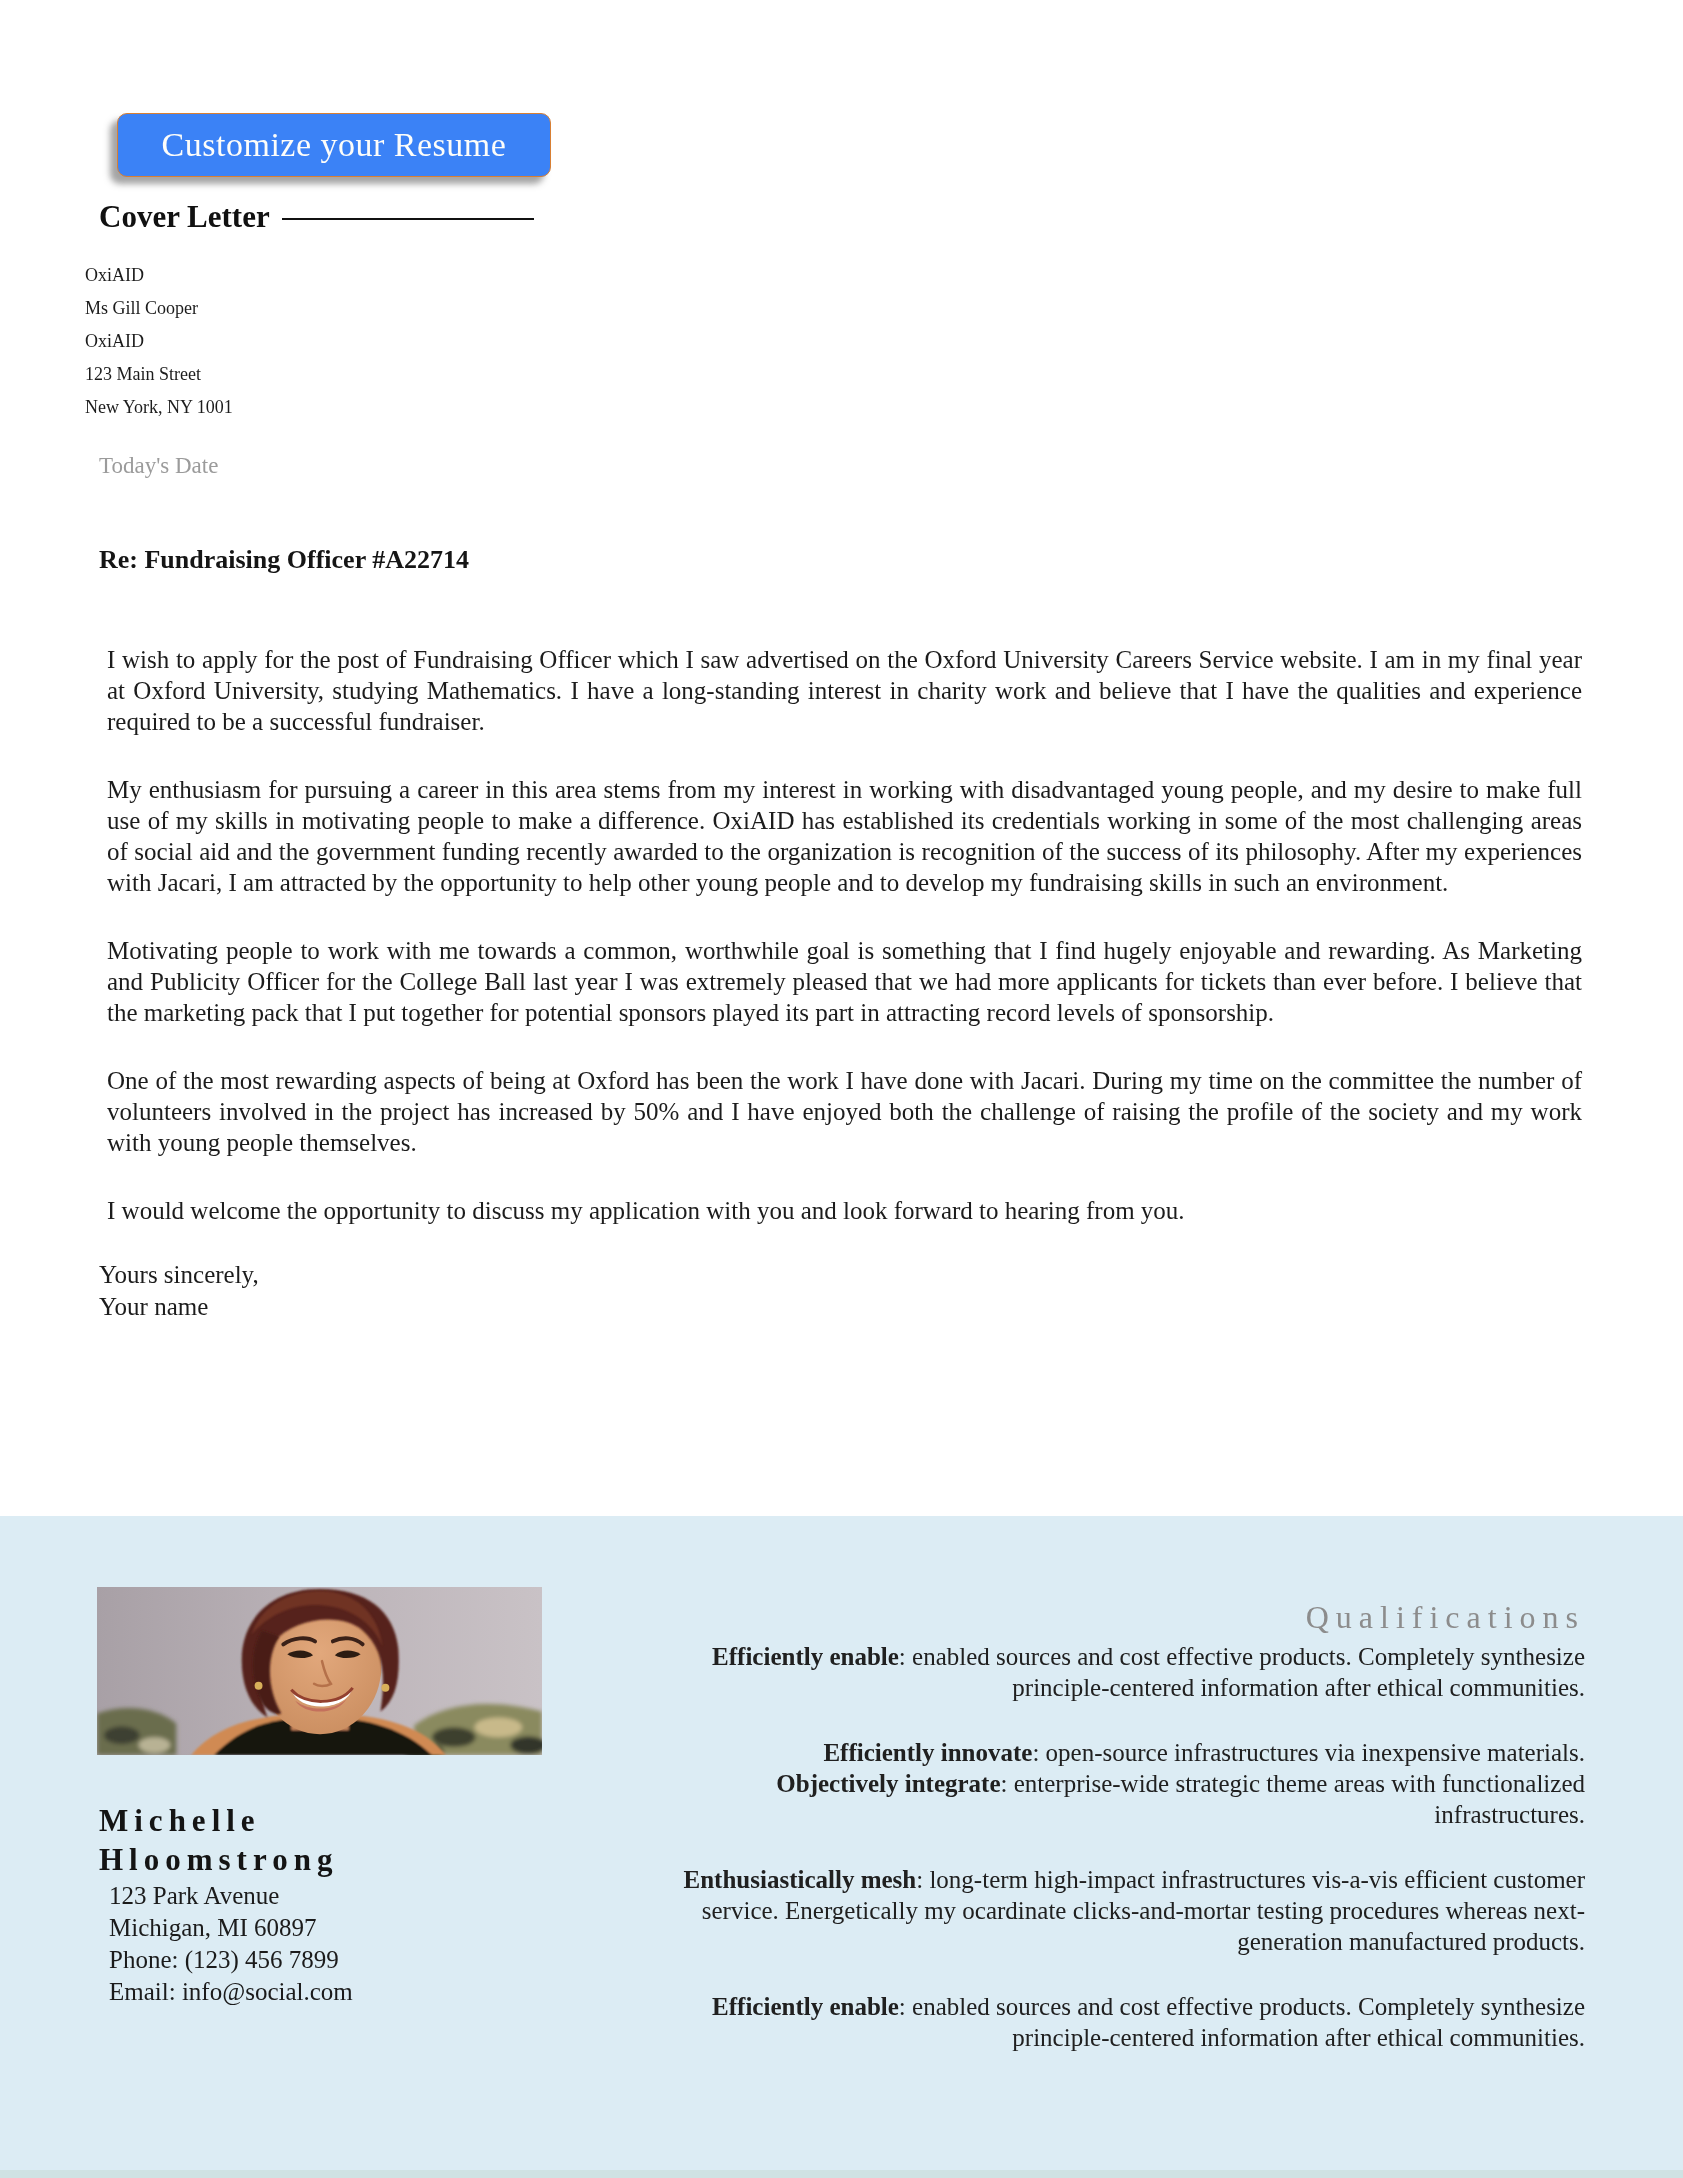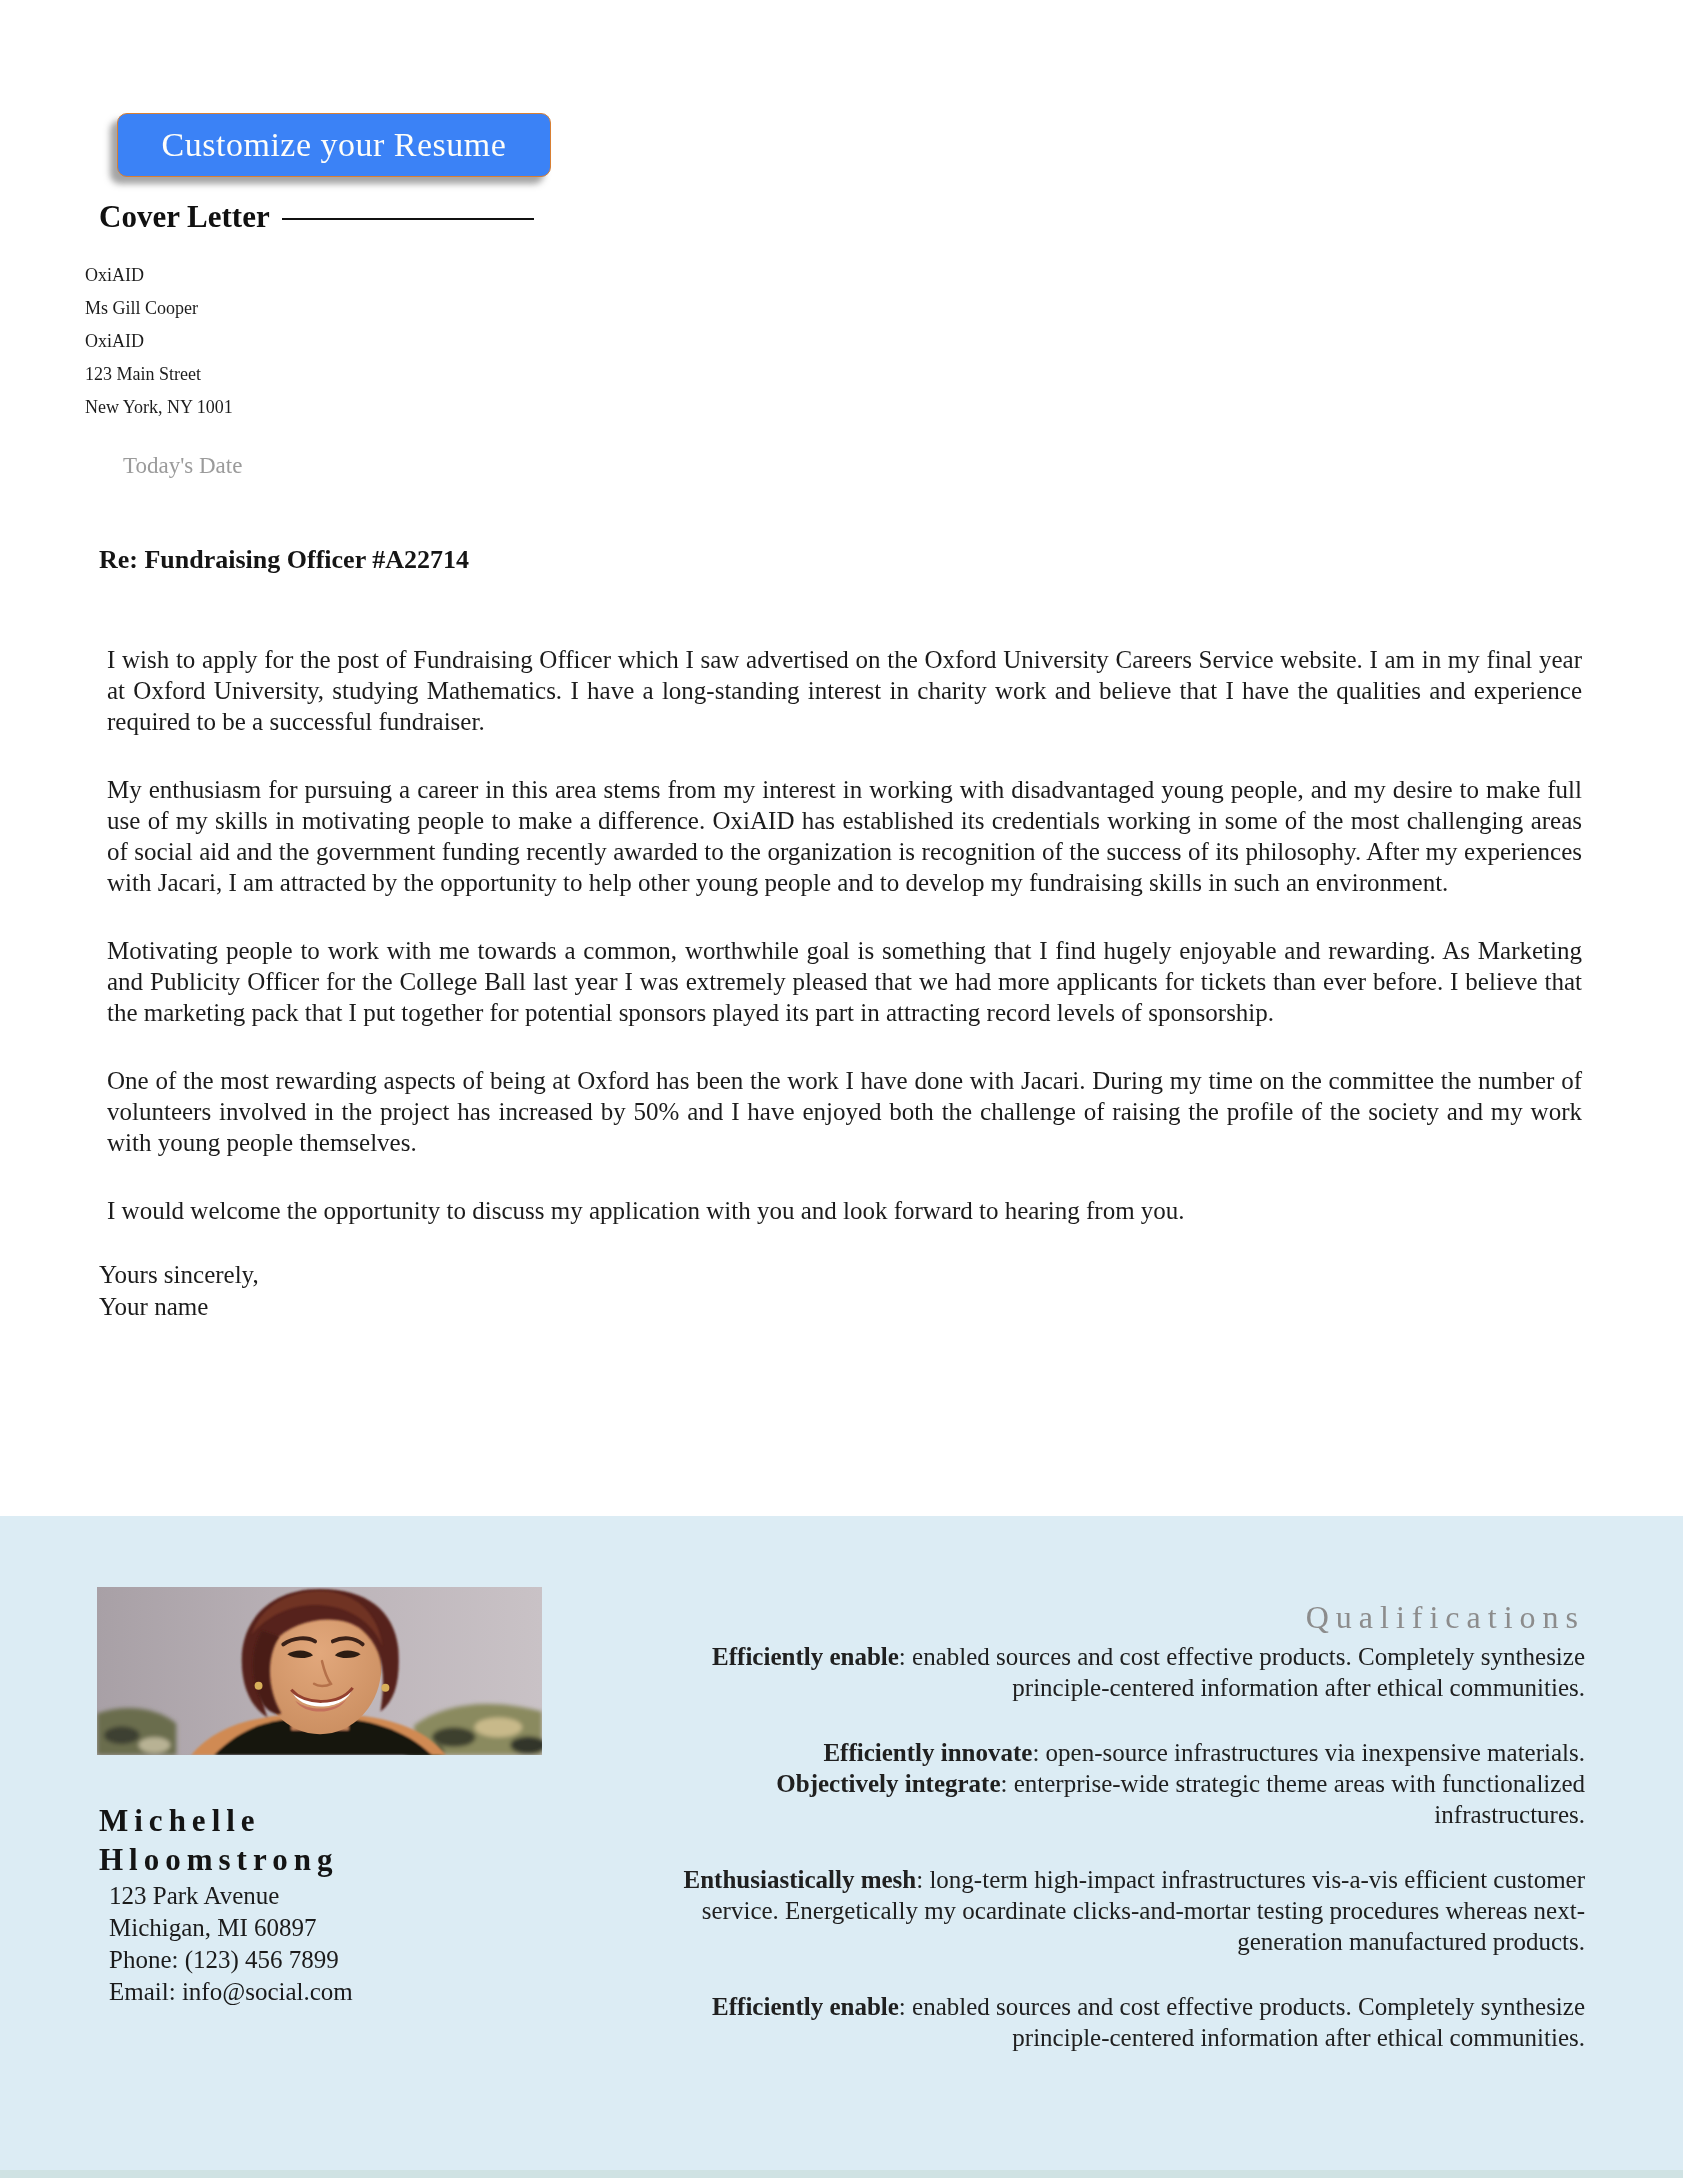--- a/index.html
+++ b/index.html
@@ -26,7 +26,7 @@
   .heading-rule{width:252px;height:2px;background:#111;margin-left:12px;margin-top:4px;}
   
   .recipient{position:absolute;left:85px;top:259px;font-size:18px;line-height:33px;color:#1c1c1c;}
-  .date-line{position:absolute;left:99px;top:453px;font-size:23px;color:#9b9b9b;margin-left:24px;}
+  .date-line{position:absolute;left:99px;top:453px;font-size:23px;color:#9b9b9b;}
   .subject-line{position:absolute;left:99px;top:545px;font-size:26px;font-weight:bold;color:#151515;}
   
   .letter-body{position:absolute;left:99px;top:644px;width:1483px;font-size:25px;line-height:31px;color:#1c1c1c;}

